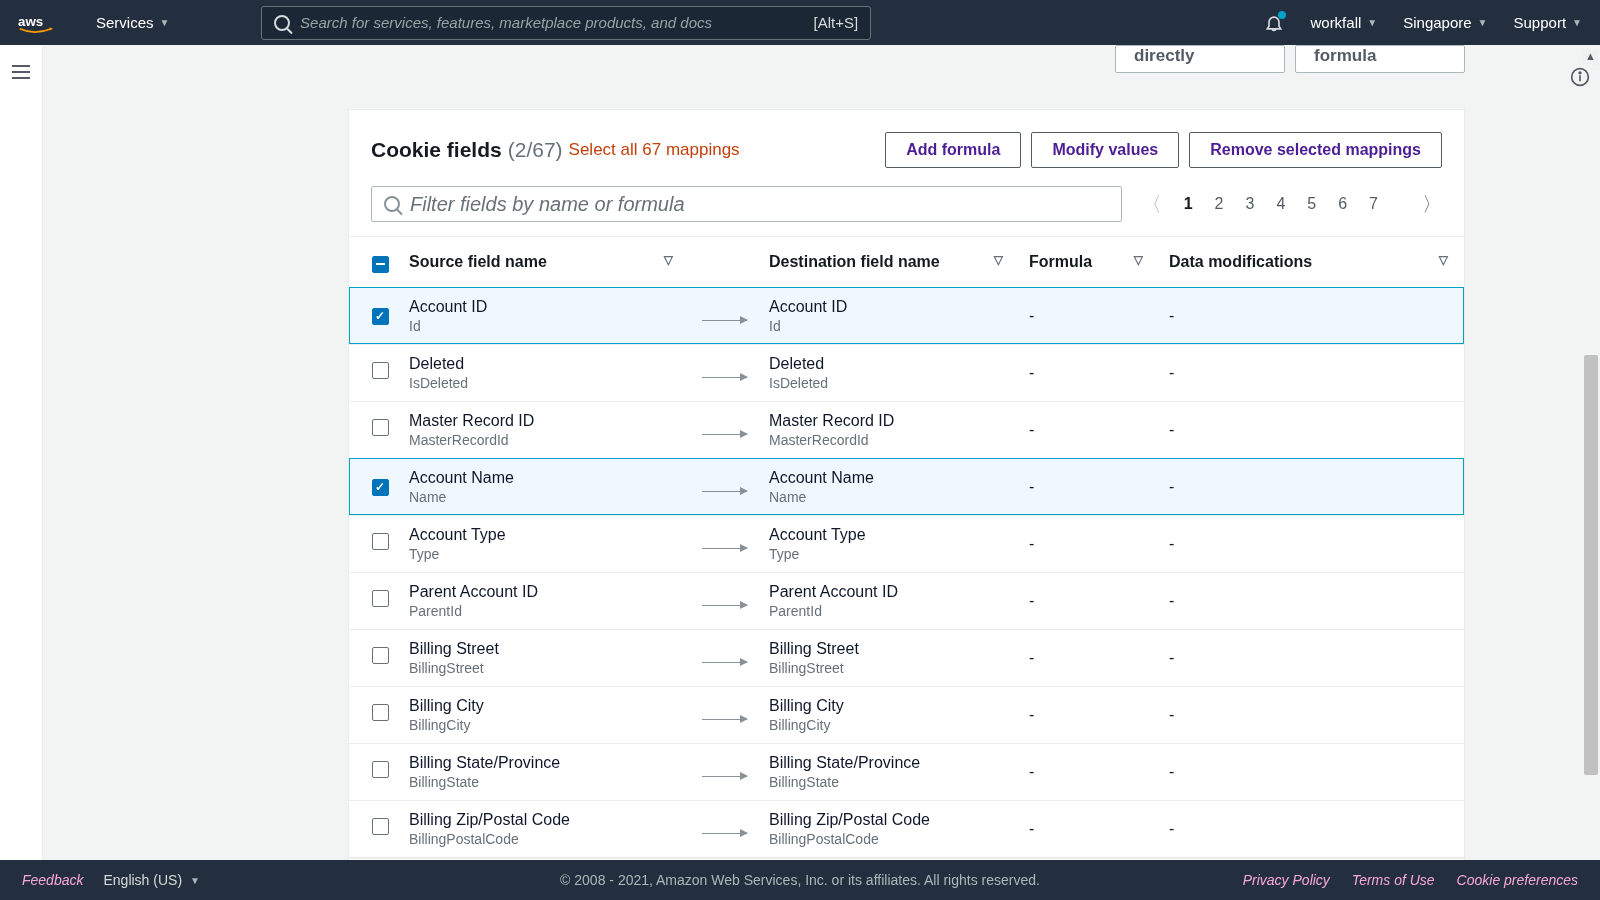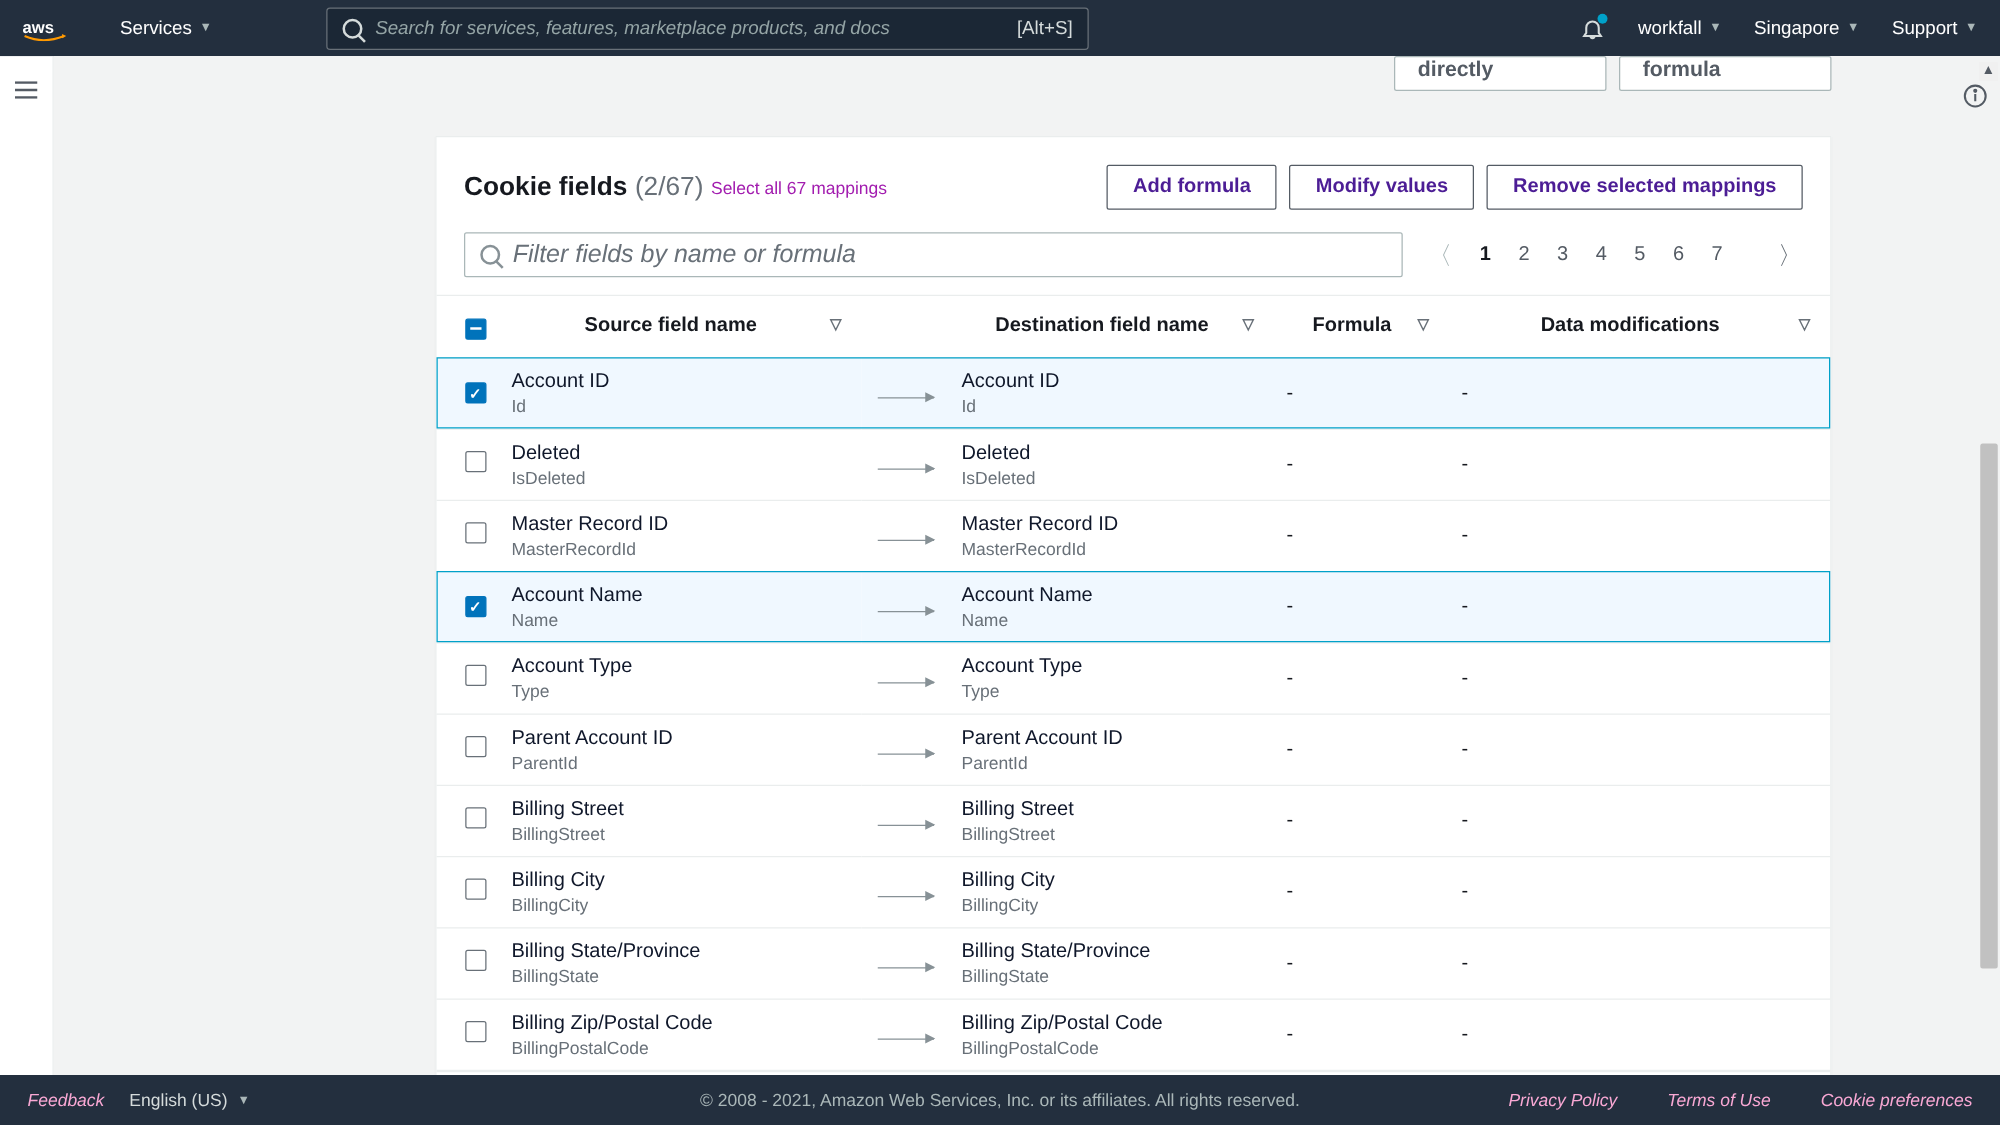--- a/index.html
+++ b/index.html
@@ -33,7 +33,7 @@
   .panel-header { padding: 22px 22px 10px 22px; display: flex; align-items: center; flex-wrap: wrap; }
   .panel-title { font-size: 21px; font-weight: 700; color: #16191f; }
   .panel-count { color: #687078; font-weight: 400; margin-left: 6px; }
-  .select-all { color: #a21caf; font-size: 14px; margin-left: 6px; cursor: pointer; }
+  .select-all { color: #c2410c; font-size: 17px; margin-left: 6px; cursor: pointer; }
   .panel-actions { margin-left: auto; display: flex; gap: 10px; }
   .btn { border: 1px solid #545b64; background: #fff; color: #4c1d95; font-weight: 700; font-size: 16px; padding: 8px 20px; border-radius: 2px; cursor: pointer; }
   

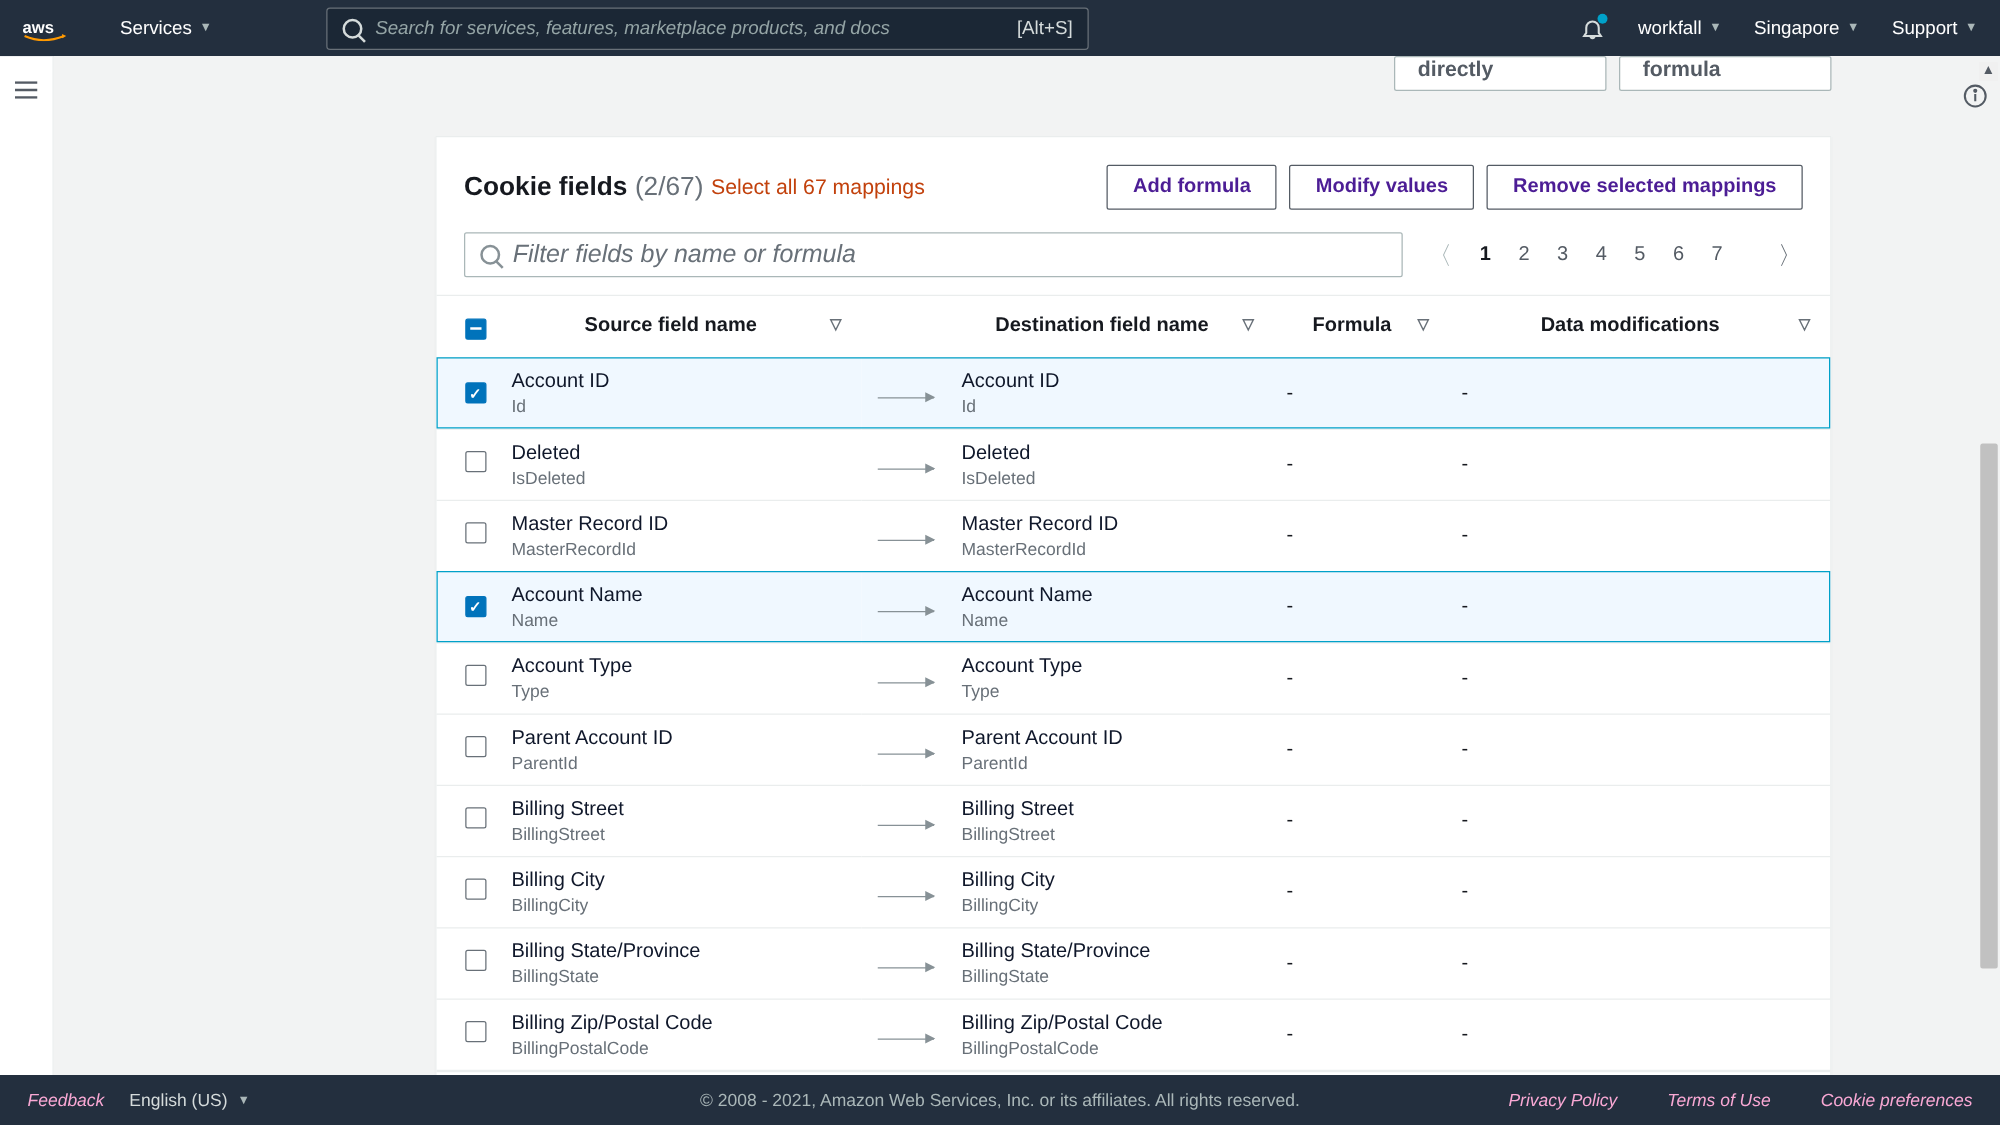--- a/index.html
+++ b/index.html
@@ -48,7 +48,7 @@
   .pagination .arrow.disabled { color: #aab7b8; cursor: default; }
   
   table { width: 100%; border-collapse: collapse; }
-  th { text-align: center; font-weight: 700; font-size: 16px; padding: 14px 10px; border-bottom: 1px solid #eaeded; color: #16191f; }
+  th { text-align: left; font-weight: 700; font-size: 16px; padding: 14px 10px; border-bottom: 1px solid #eaeded; color: #16191f; }
   th .sort { float: right; color: #687078; font-size: 12px; margin-right: 6px; }
   th:first-child, td.cb { width: 50px; text-align: center; padding-left: 22px; }
   td { padding: 10px 10px; font-size: 16px; border-bottom: 1px solid #eaeded; vertical-align: middle; }

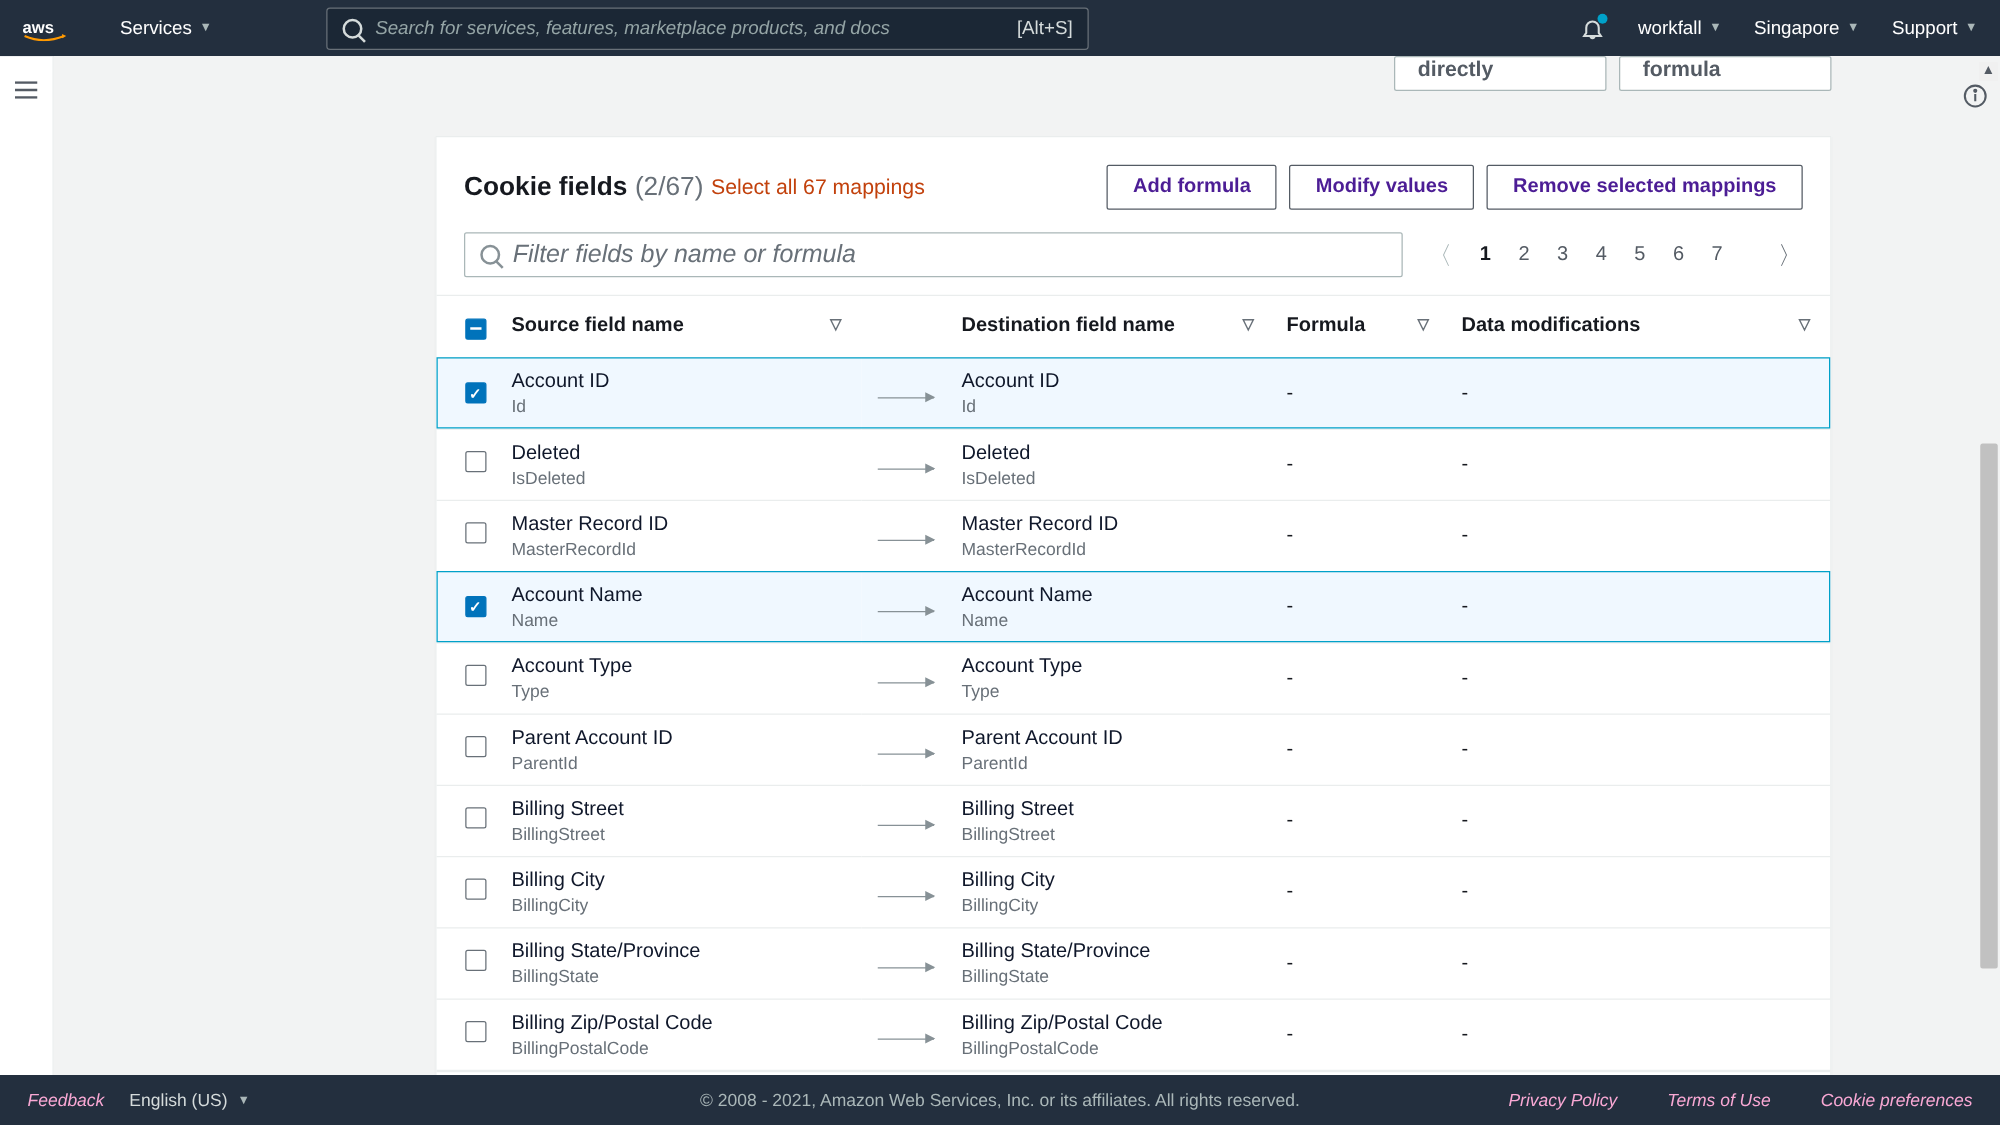--- a/index.html
+++ b/index.html
@@ -77,7 +77,7 @@
   .footer { position: absolute; bottom: 0; left: 0; right: 0; height: 40px; background: #232f3e; color: #d5dbdb; display: flex; align-items: center; padding: 0 22px; font-size: 14px; }
   .footer .lang { margin-left: 20px; display: flex; align-items: center; cursor: pointer; }
   .footer .center { position: absolute; left: 50%; transform: translateX(-50%); color: #aab7b8; }
-  .footer .right { margin-left: auto; display: flex; gap: 40px; }
+  .footer .right { margin-left: auto; display: flex; gap: 22px; }
   .footer a { color: #f9a8d4; text-decoration: none; cursor: pointer; font-style: italic; }
   .long-arrow { display: inline-block; width: 45px; border-top: 1.5px solid #879196; position: relative; }
   .long-arrow::after { content: ""; position: absolute; right: -1px; top: -5px; border-left: 8px solid #879196; border-top: 4px solid transparent; border-bottom: 4px solid transparent; }

